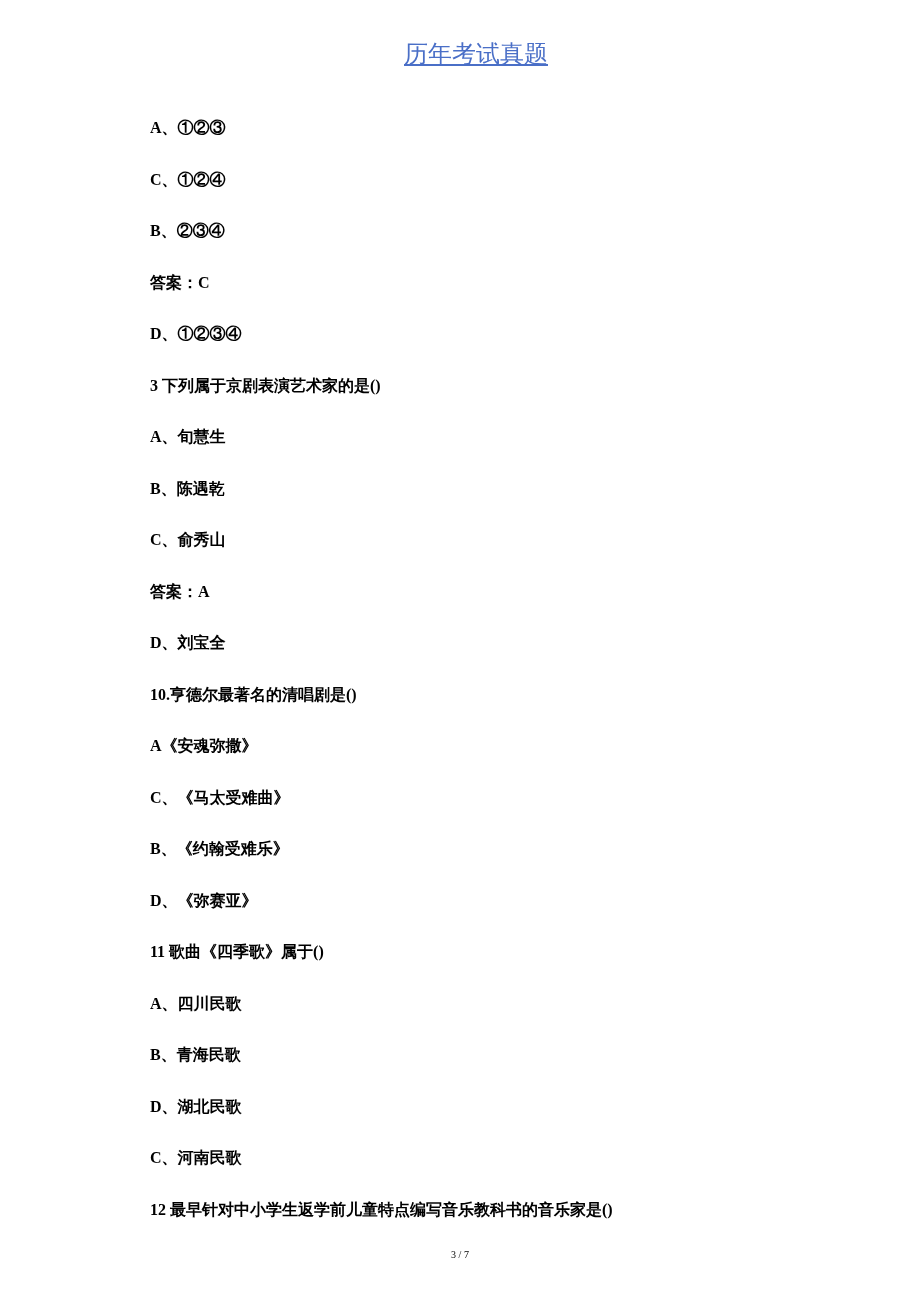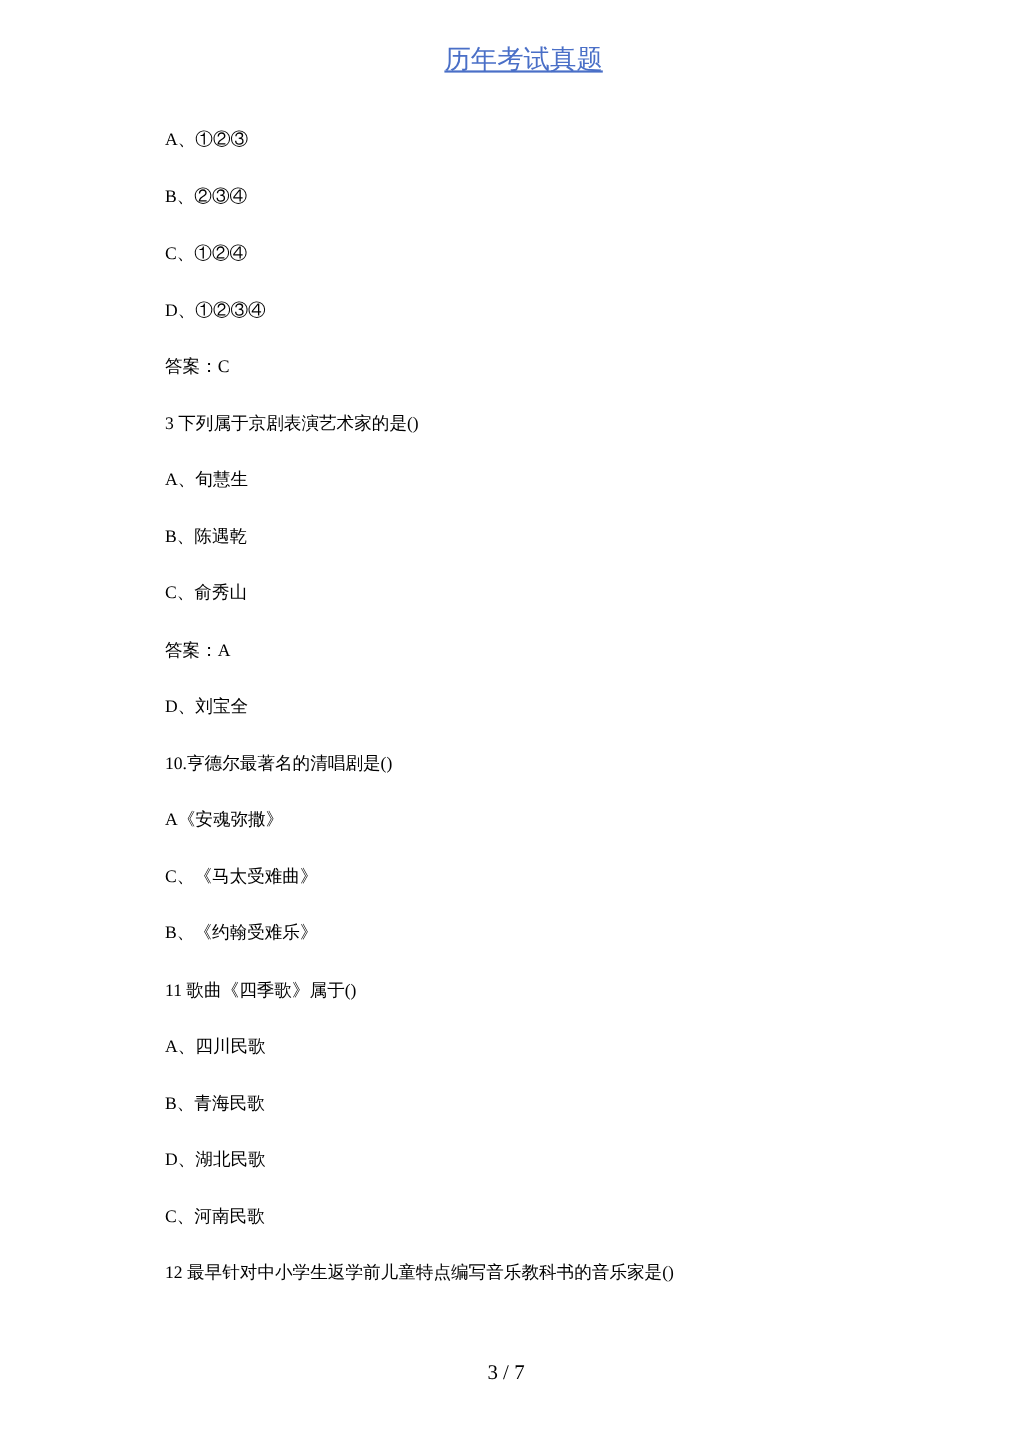--- a/index.html
+++ b/index.html
@@ -37,6 +37,7 @@
     .line {
       margin-bottom: 27.5px;
       font-family: "SimSun", "宋体", serif;
+      font-weight: bold;
     }
     .footer {
       position: absolute;

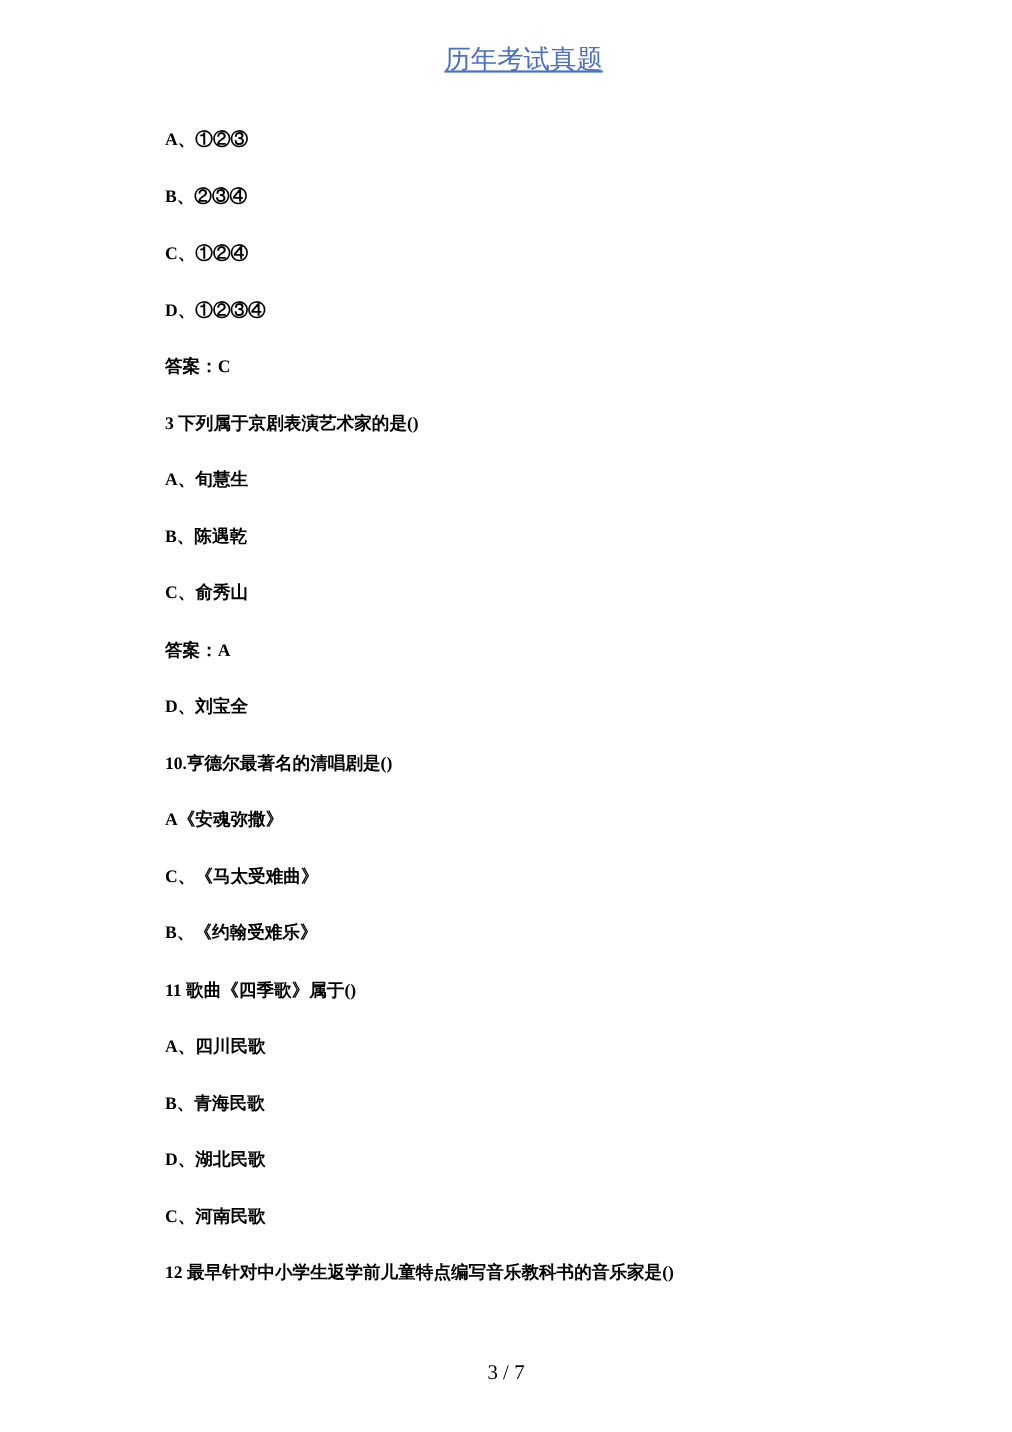--- a/index.html
+++ b/index.html
@@ -59,8 +59,8 @@
 
 <div class="content">
   <div class="line">A、①②③</div>
+  <div class="line">C、①②④</div>
   <div class="line">B、②③④</div>
-  <div class="line">C、①②④</div>
   <div class="line">D、①②③④</div>
   <div class="line">答案：C</div>
   <div class="line">3 下列属于京剧表演艺术家的是()</div>

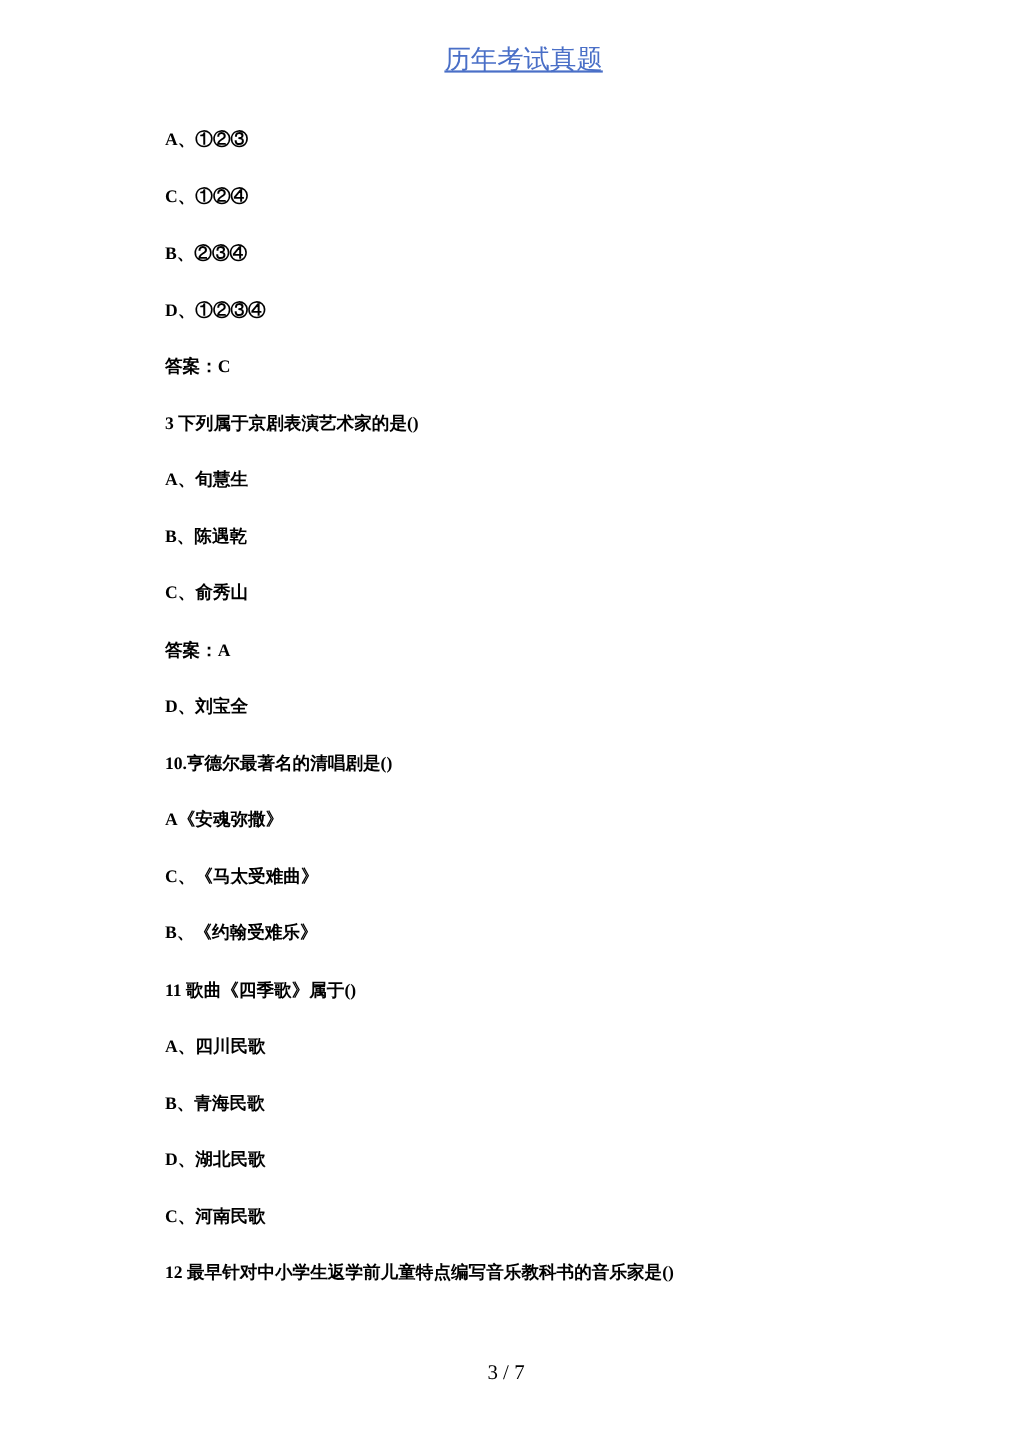--- a/index.html
+++ b/index.html
@@ -61,8 +61,8 @@
   <div class="line">A、①②③</div>
   <div class="line">C、①②④</div>
   <div class="line">B、②③④</div>
+  <div class="line">答案：C</div>
   <div class="line">D、①②③④</div>
-  <div class="line">答案：C</div>
   <div class="line">3 下列属于京剧表演艺术家的是()</div>
   <div class="line">A、旬慧生</div>
   <div class="line">B、陈遇乾</div>

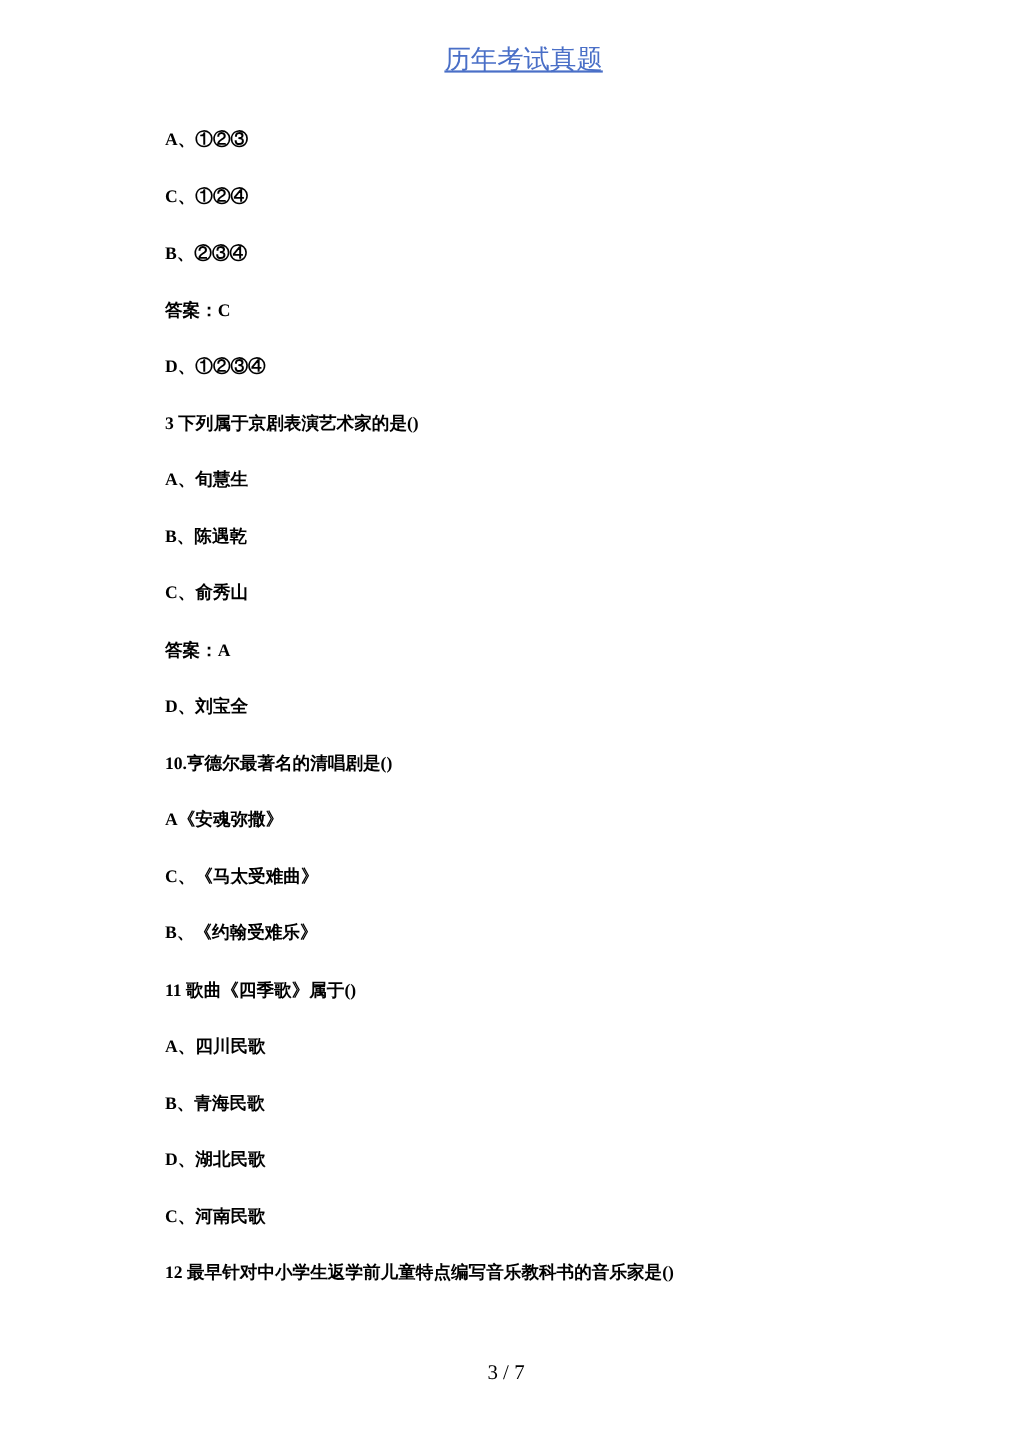--- a/index.html
+++ b/index.html
@@ -73,6 +73,7 @@
   <div class="line">A《安魂弥撒》</div>
   <div class="line">C、《马太受难曲》</div>
   <div class="line">B、《约翰受难乐》</div>
+  <div class="line">D、《弥赛亚》</div>
   <div class="line">11 歌曲《四季歌》属于()</div>
   <div class="line">A、四川民歌</div>
   <div class="line">B、青海民歌</div>

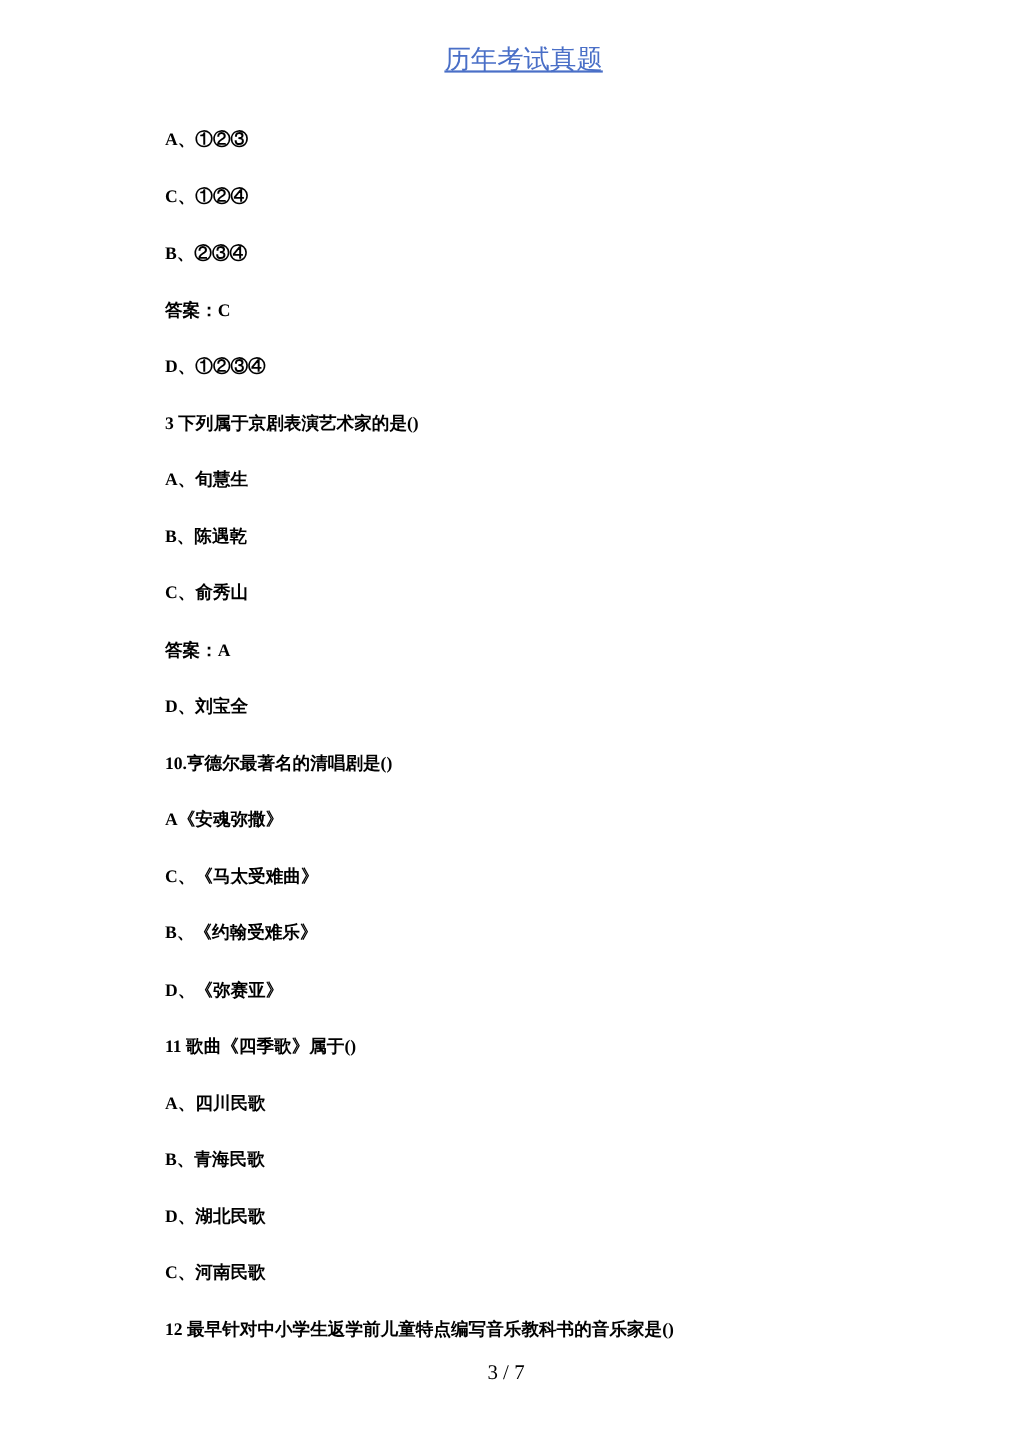--- a/index.html
+++ b/index.html
@@ -46,7 +46,7 @@
       width: 100%;
       text-align: center;
       color: #000000;
-      font-size: 19px;
+      font-size: 10px;
       font-family: "SimSun", "宋体", serif;
     }
   </style>

